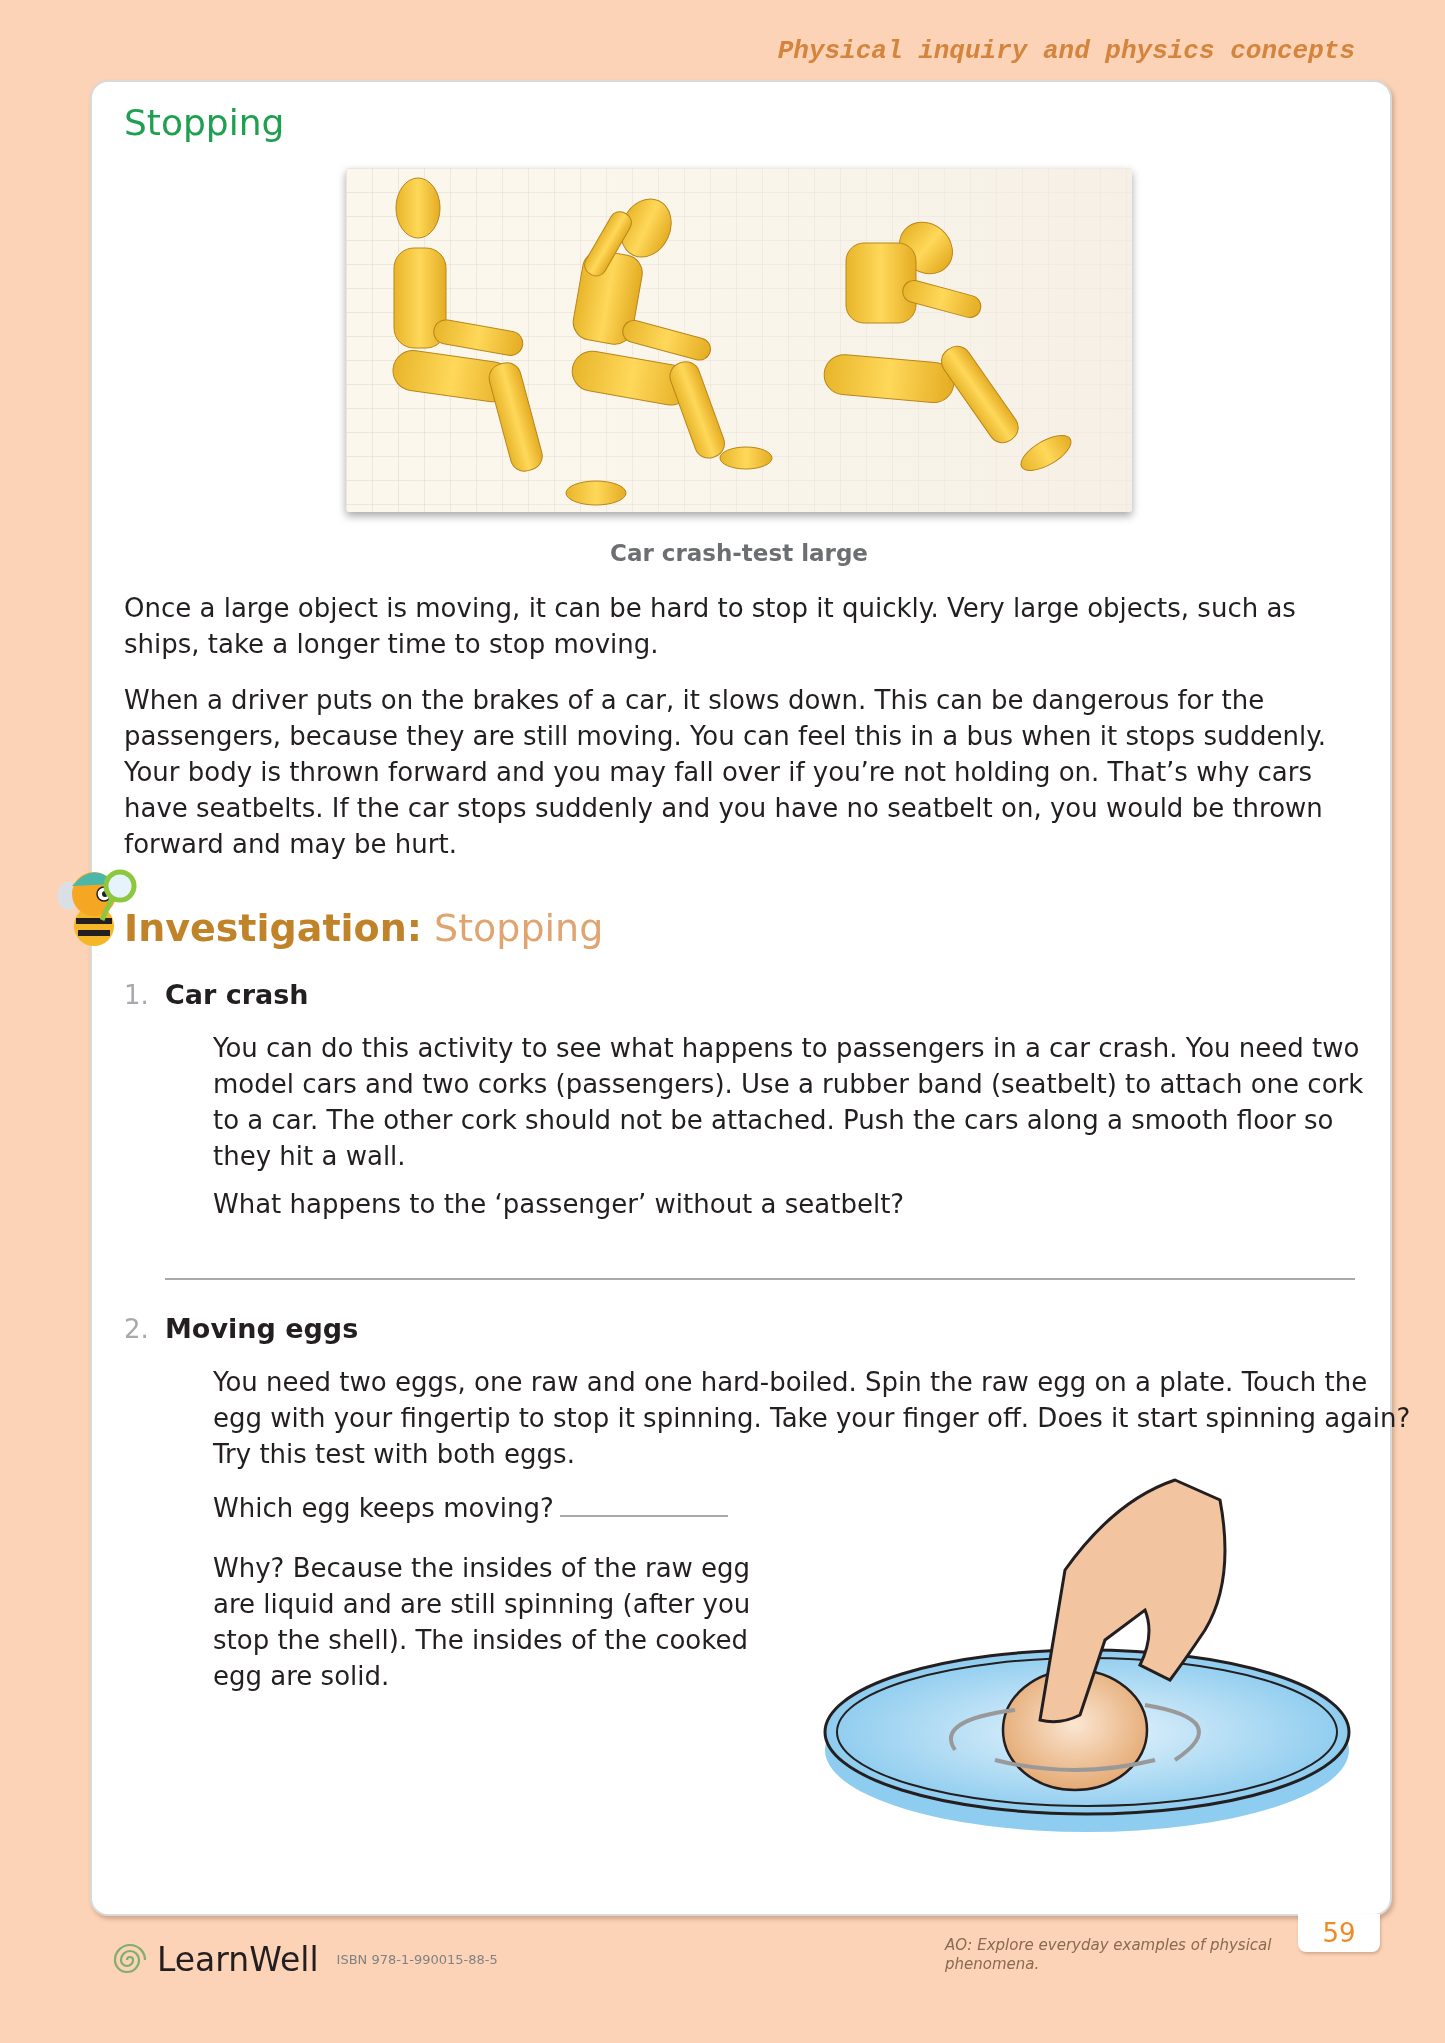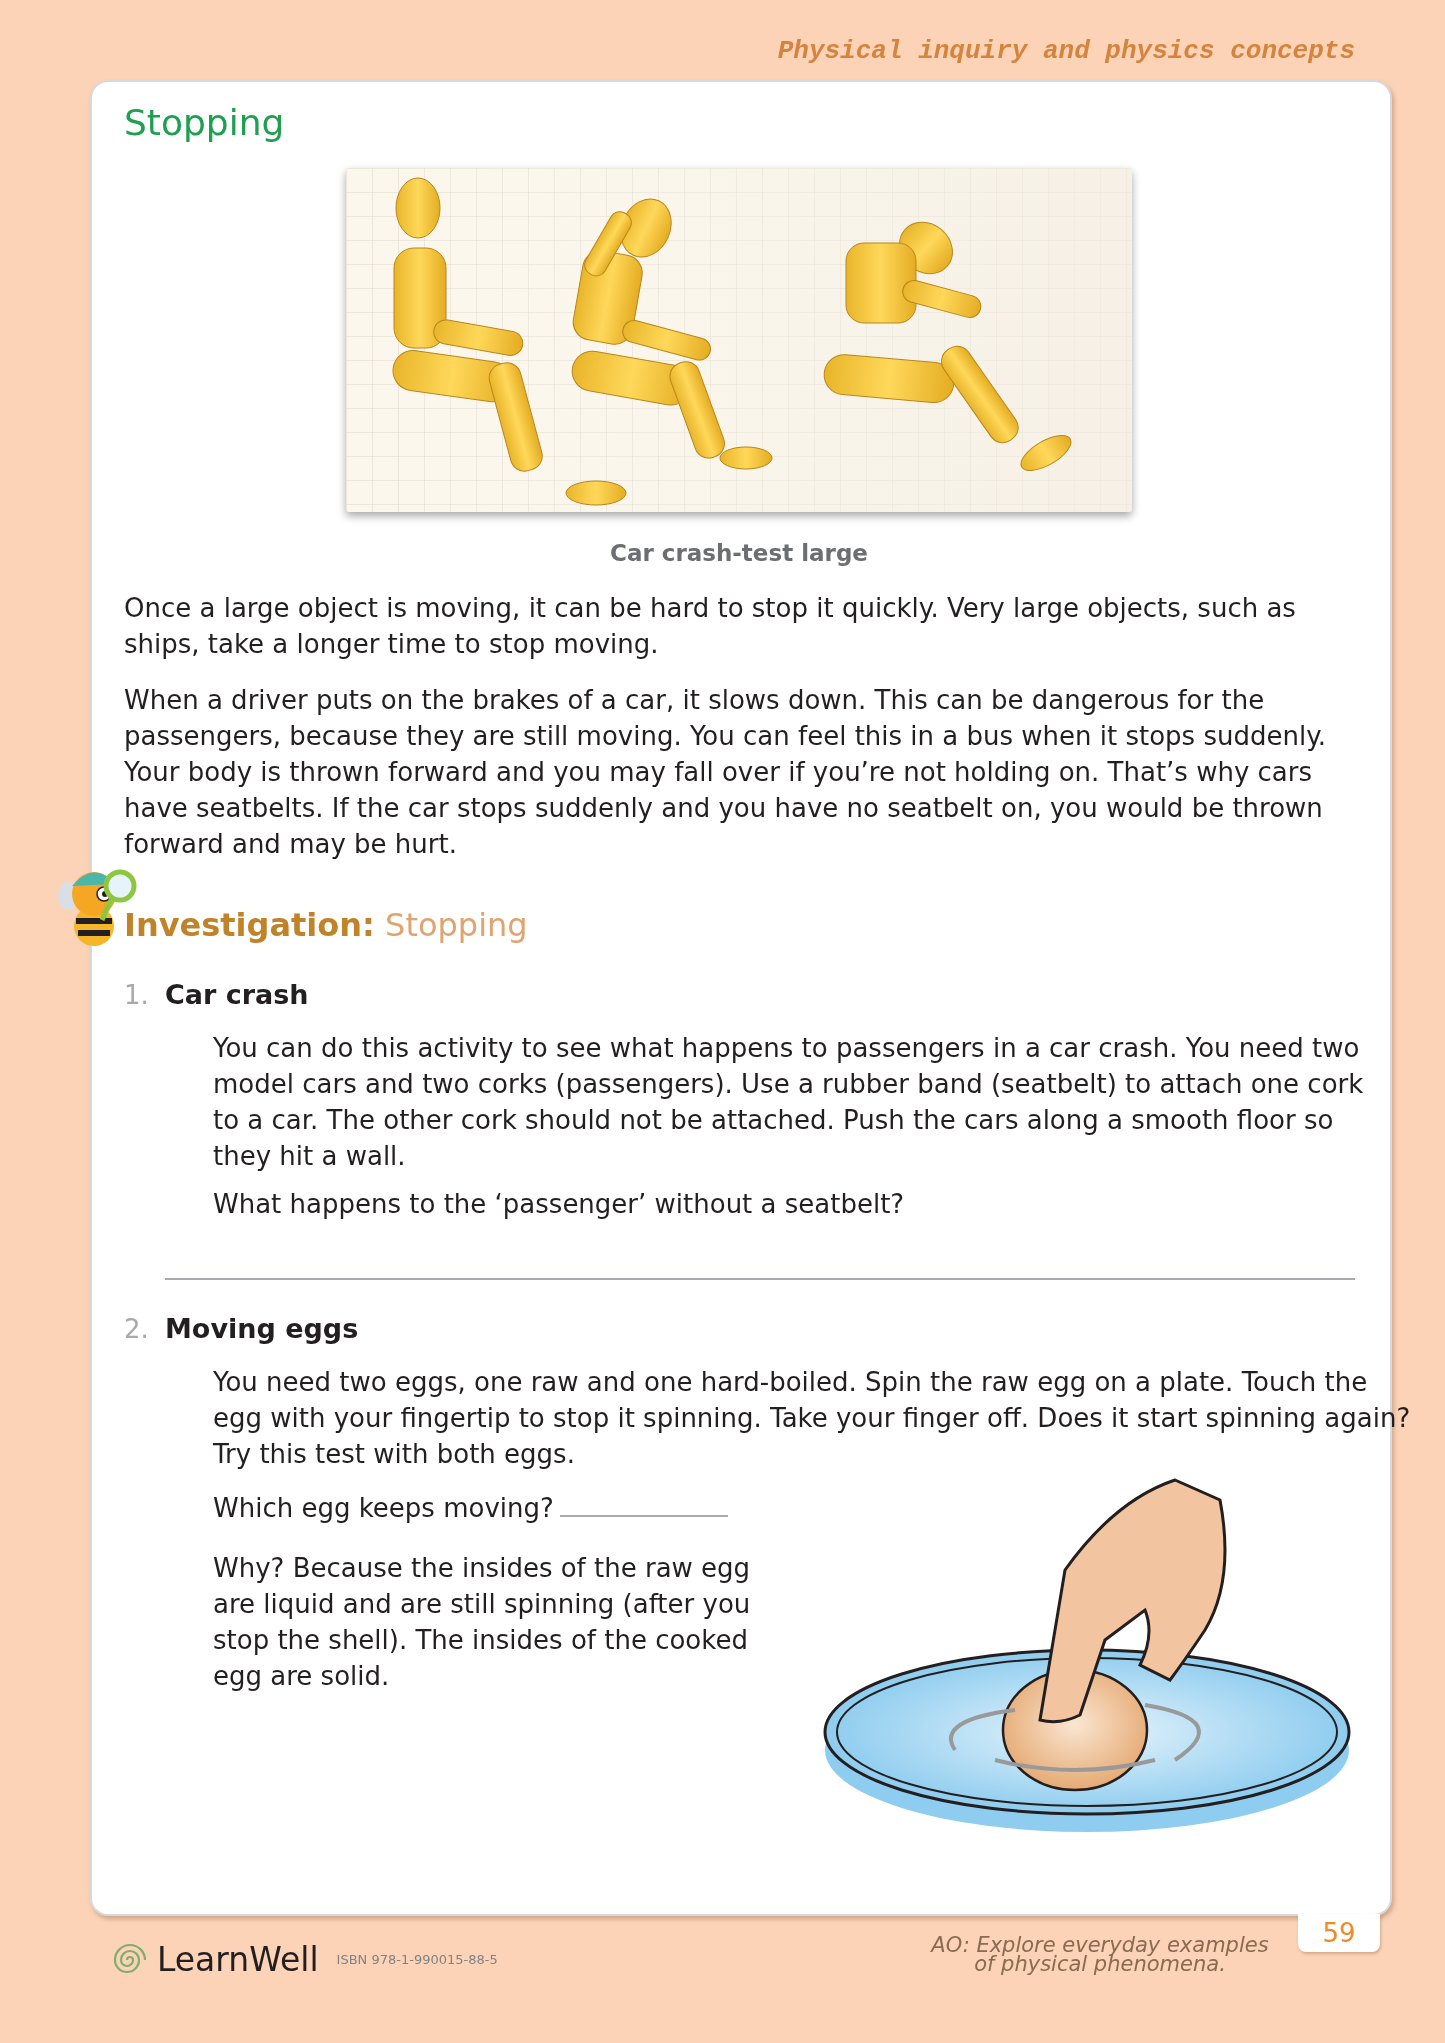--- a/index.html
+++ b/index.html
@@ -49,7 +49,7 @@
   }
   .inv-heading {
     position: absolute; left: 124px; top: 906px;
-    font-size: 32px;
+    font-size: 38px;
   }
   .inv-heading .label { color: #c0832a; font-weight: bold; }
   .inv-heading .topic { color: #e0a470; }

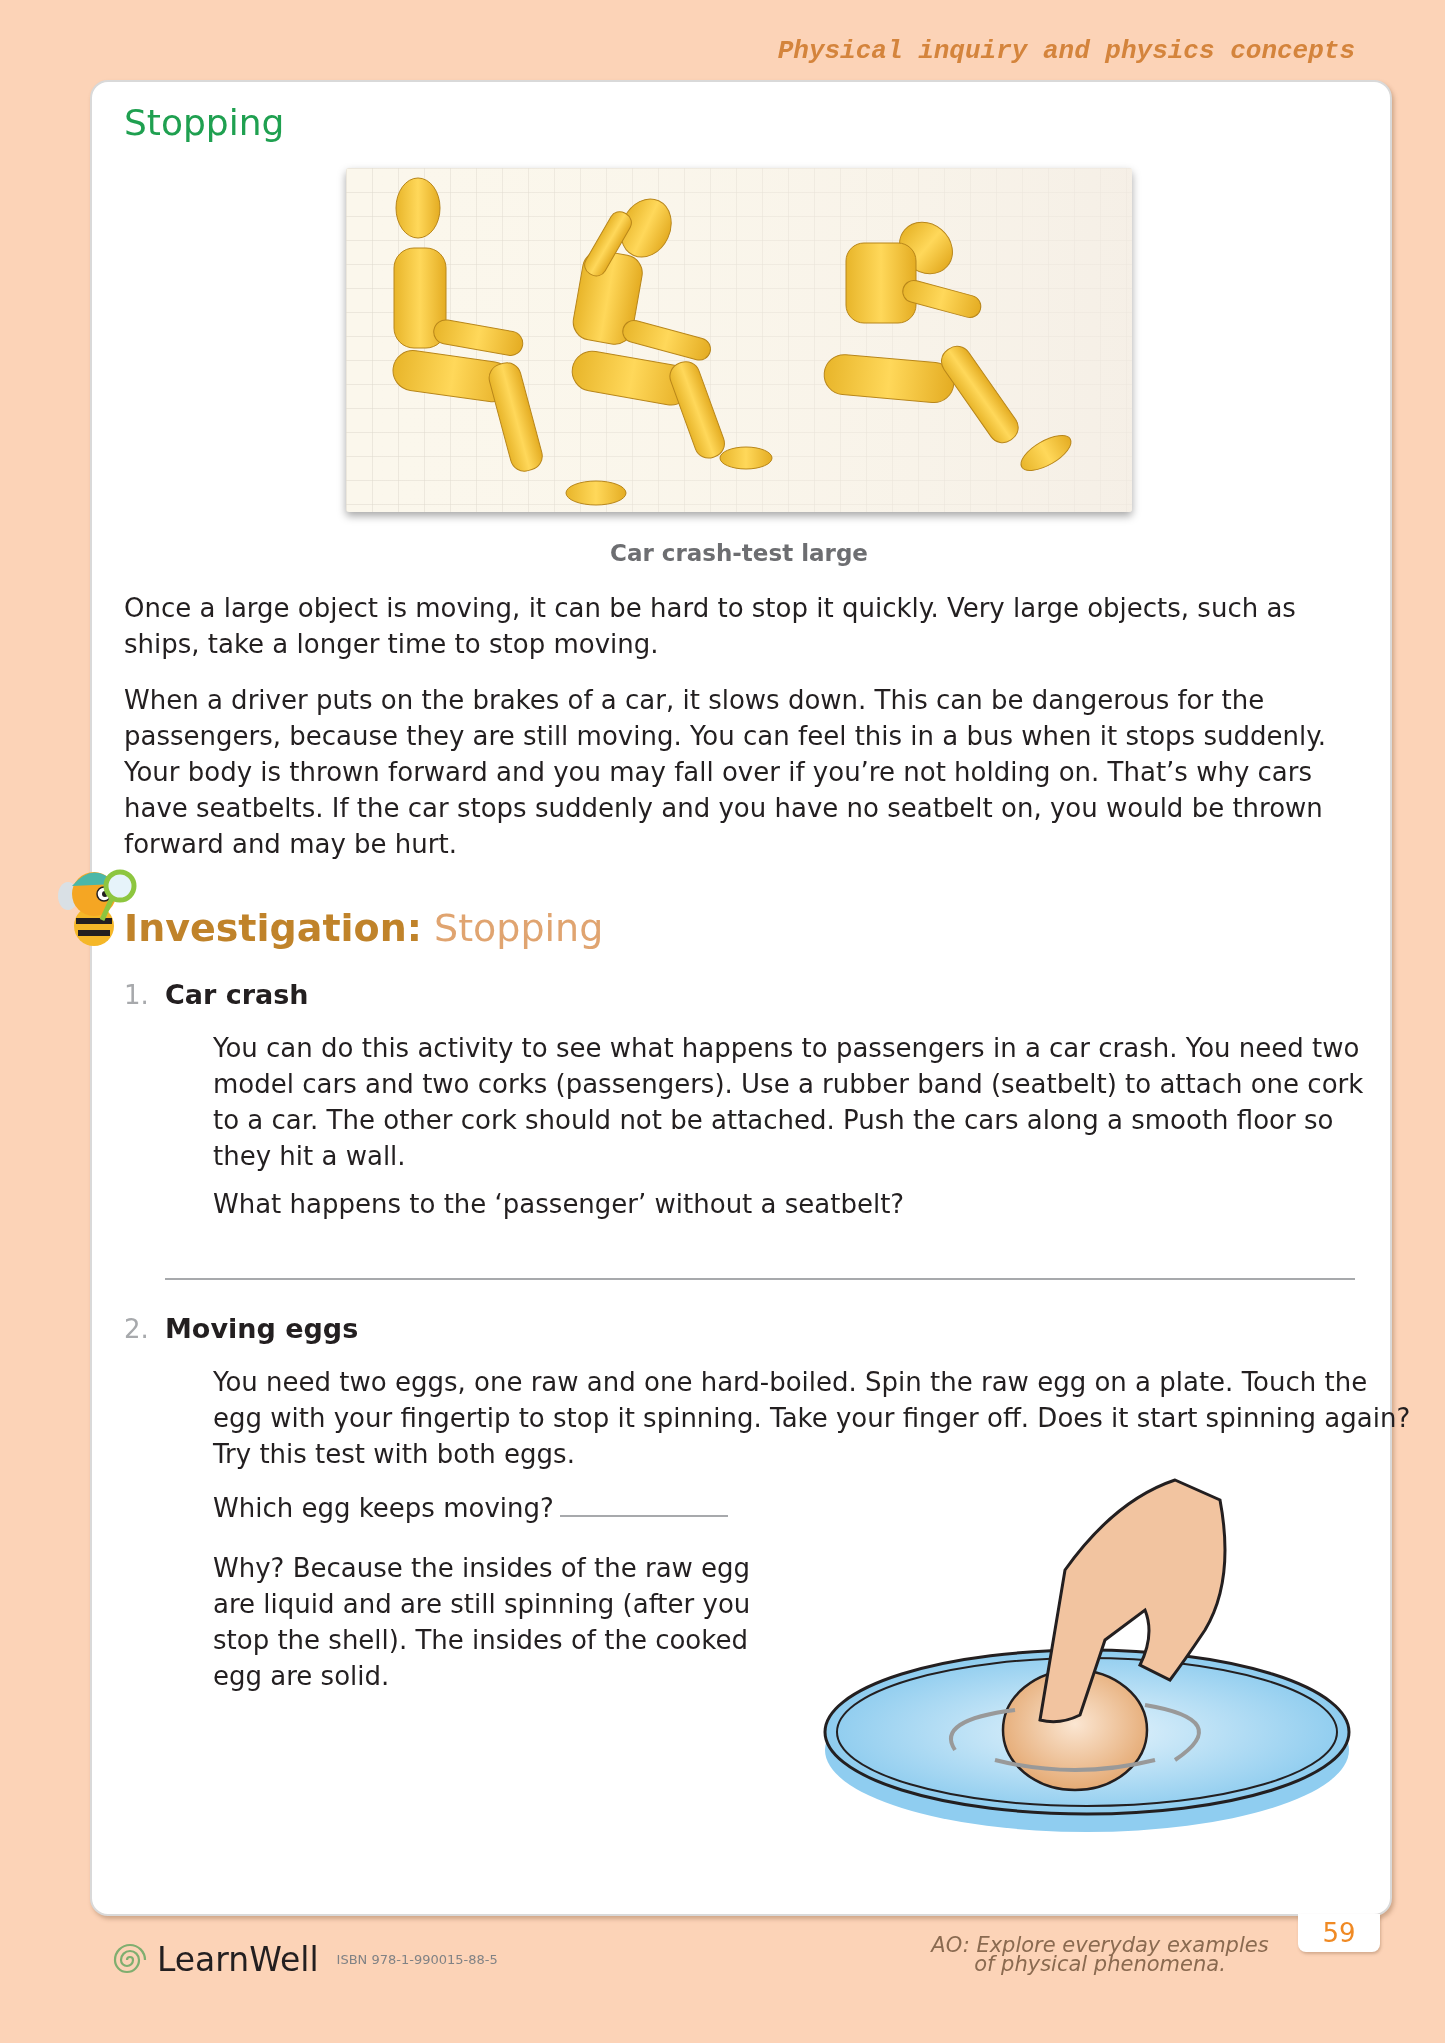--- a/index.html
+++ b/index.html
@@ -75,8 +75,8 @@
   .footer-logo .brand { font-size: 33px; color: #231f20; margin-left: 9px; }
   .footer-logo .isbn { font-size: 13px; color: #808285; margin-left: 18px; }
   .ao {
-    position: absolute; left: 920px; top: 1936px; width: 360px;
-    font-style: italic; font-size: 21px; color: #8a6a50; line-height: 19px; text-align: center;
+    position: absolute; left: 945px; top: 1936px; width: 360px;
+    font-style: italic; font-size: 15px; color: #8a6a50; line-height: 19px;
   }
   .page-tab {
     position: absolute; left: 1298px; top: 1914px; width: 82px; height: 38px;

